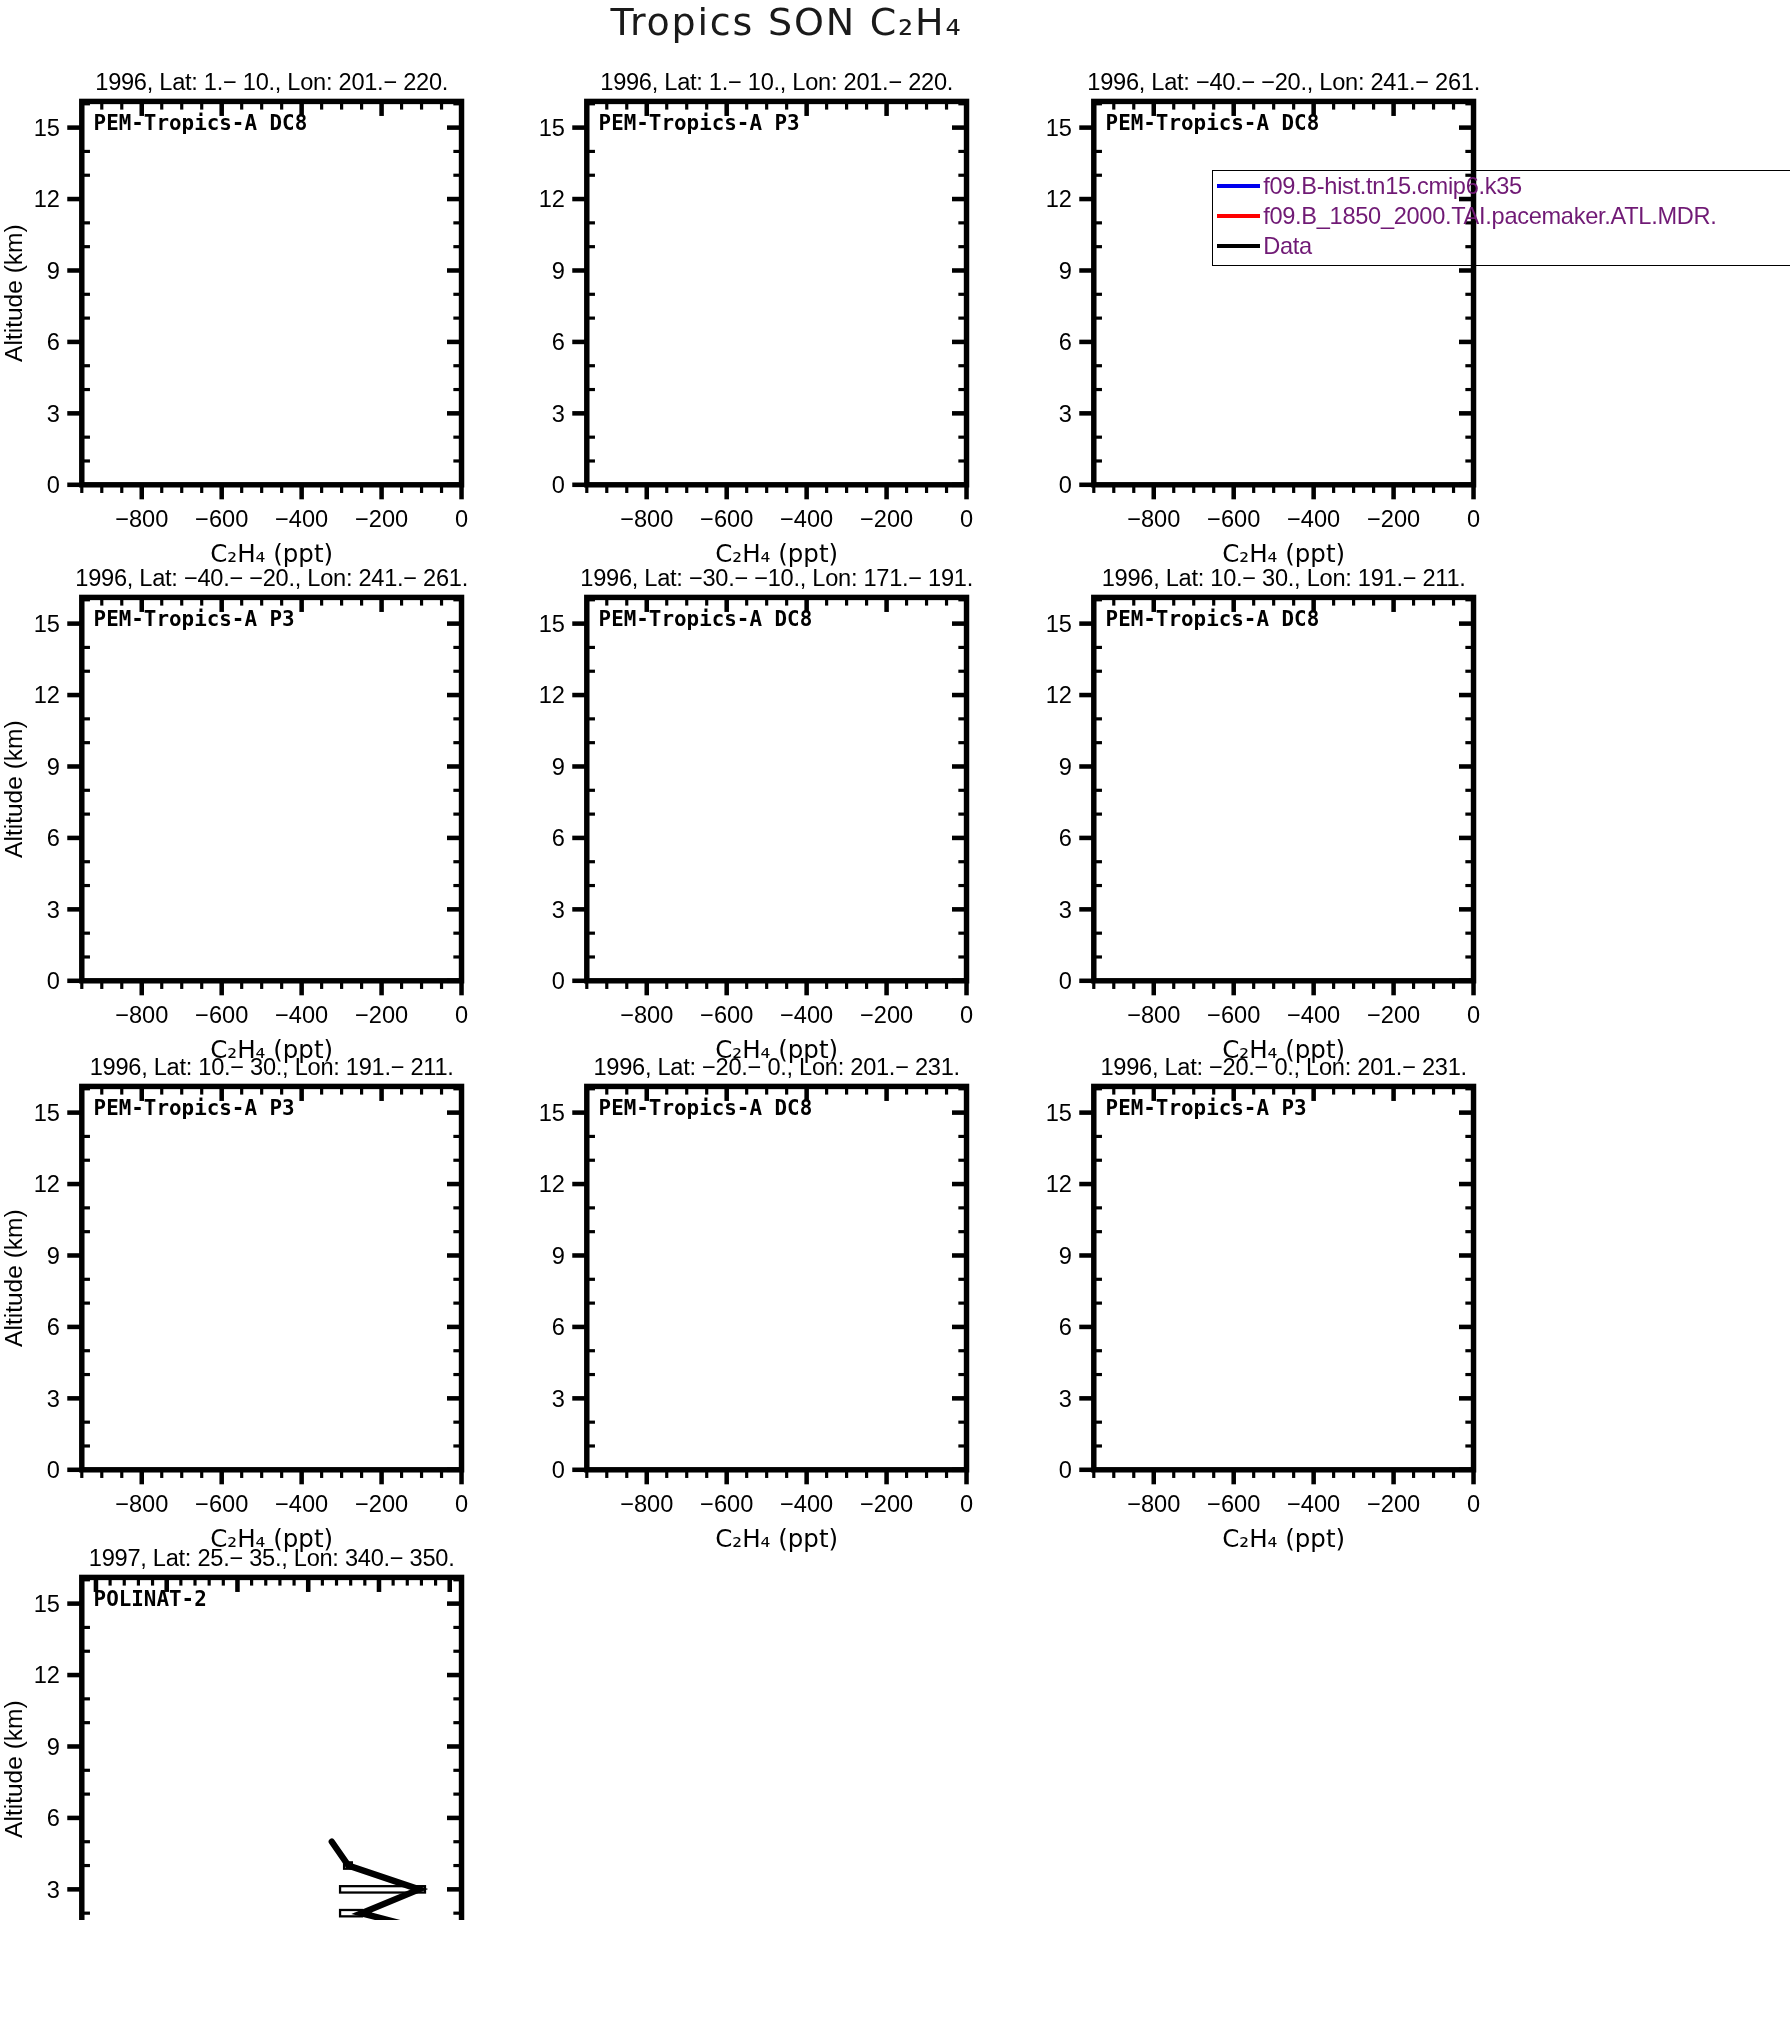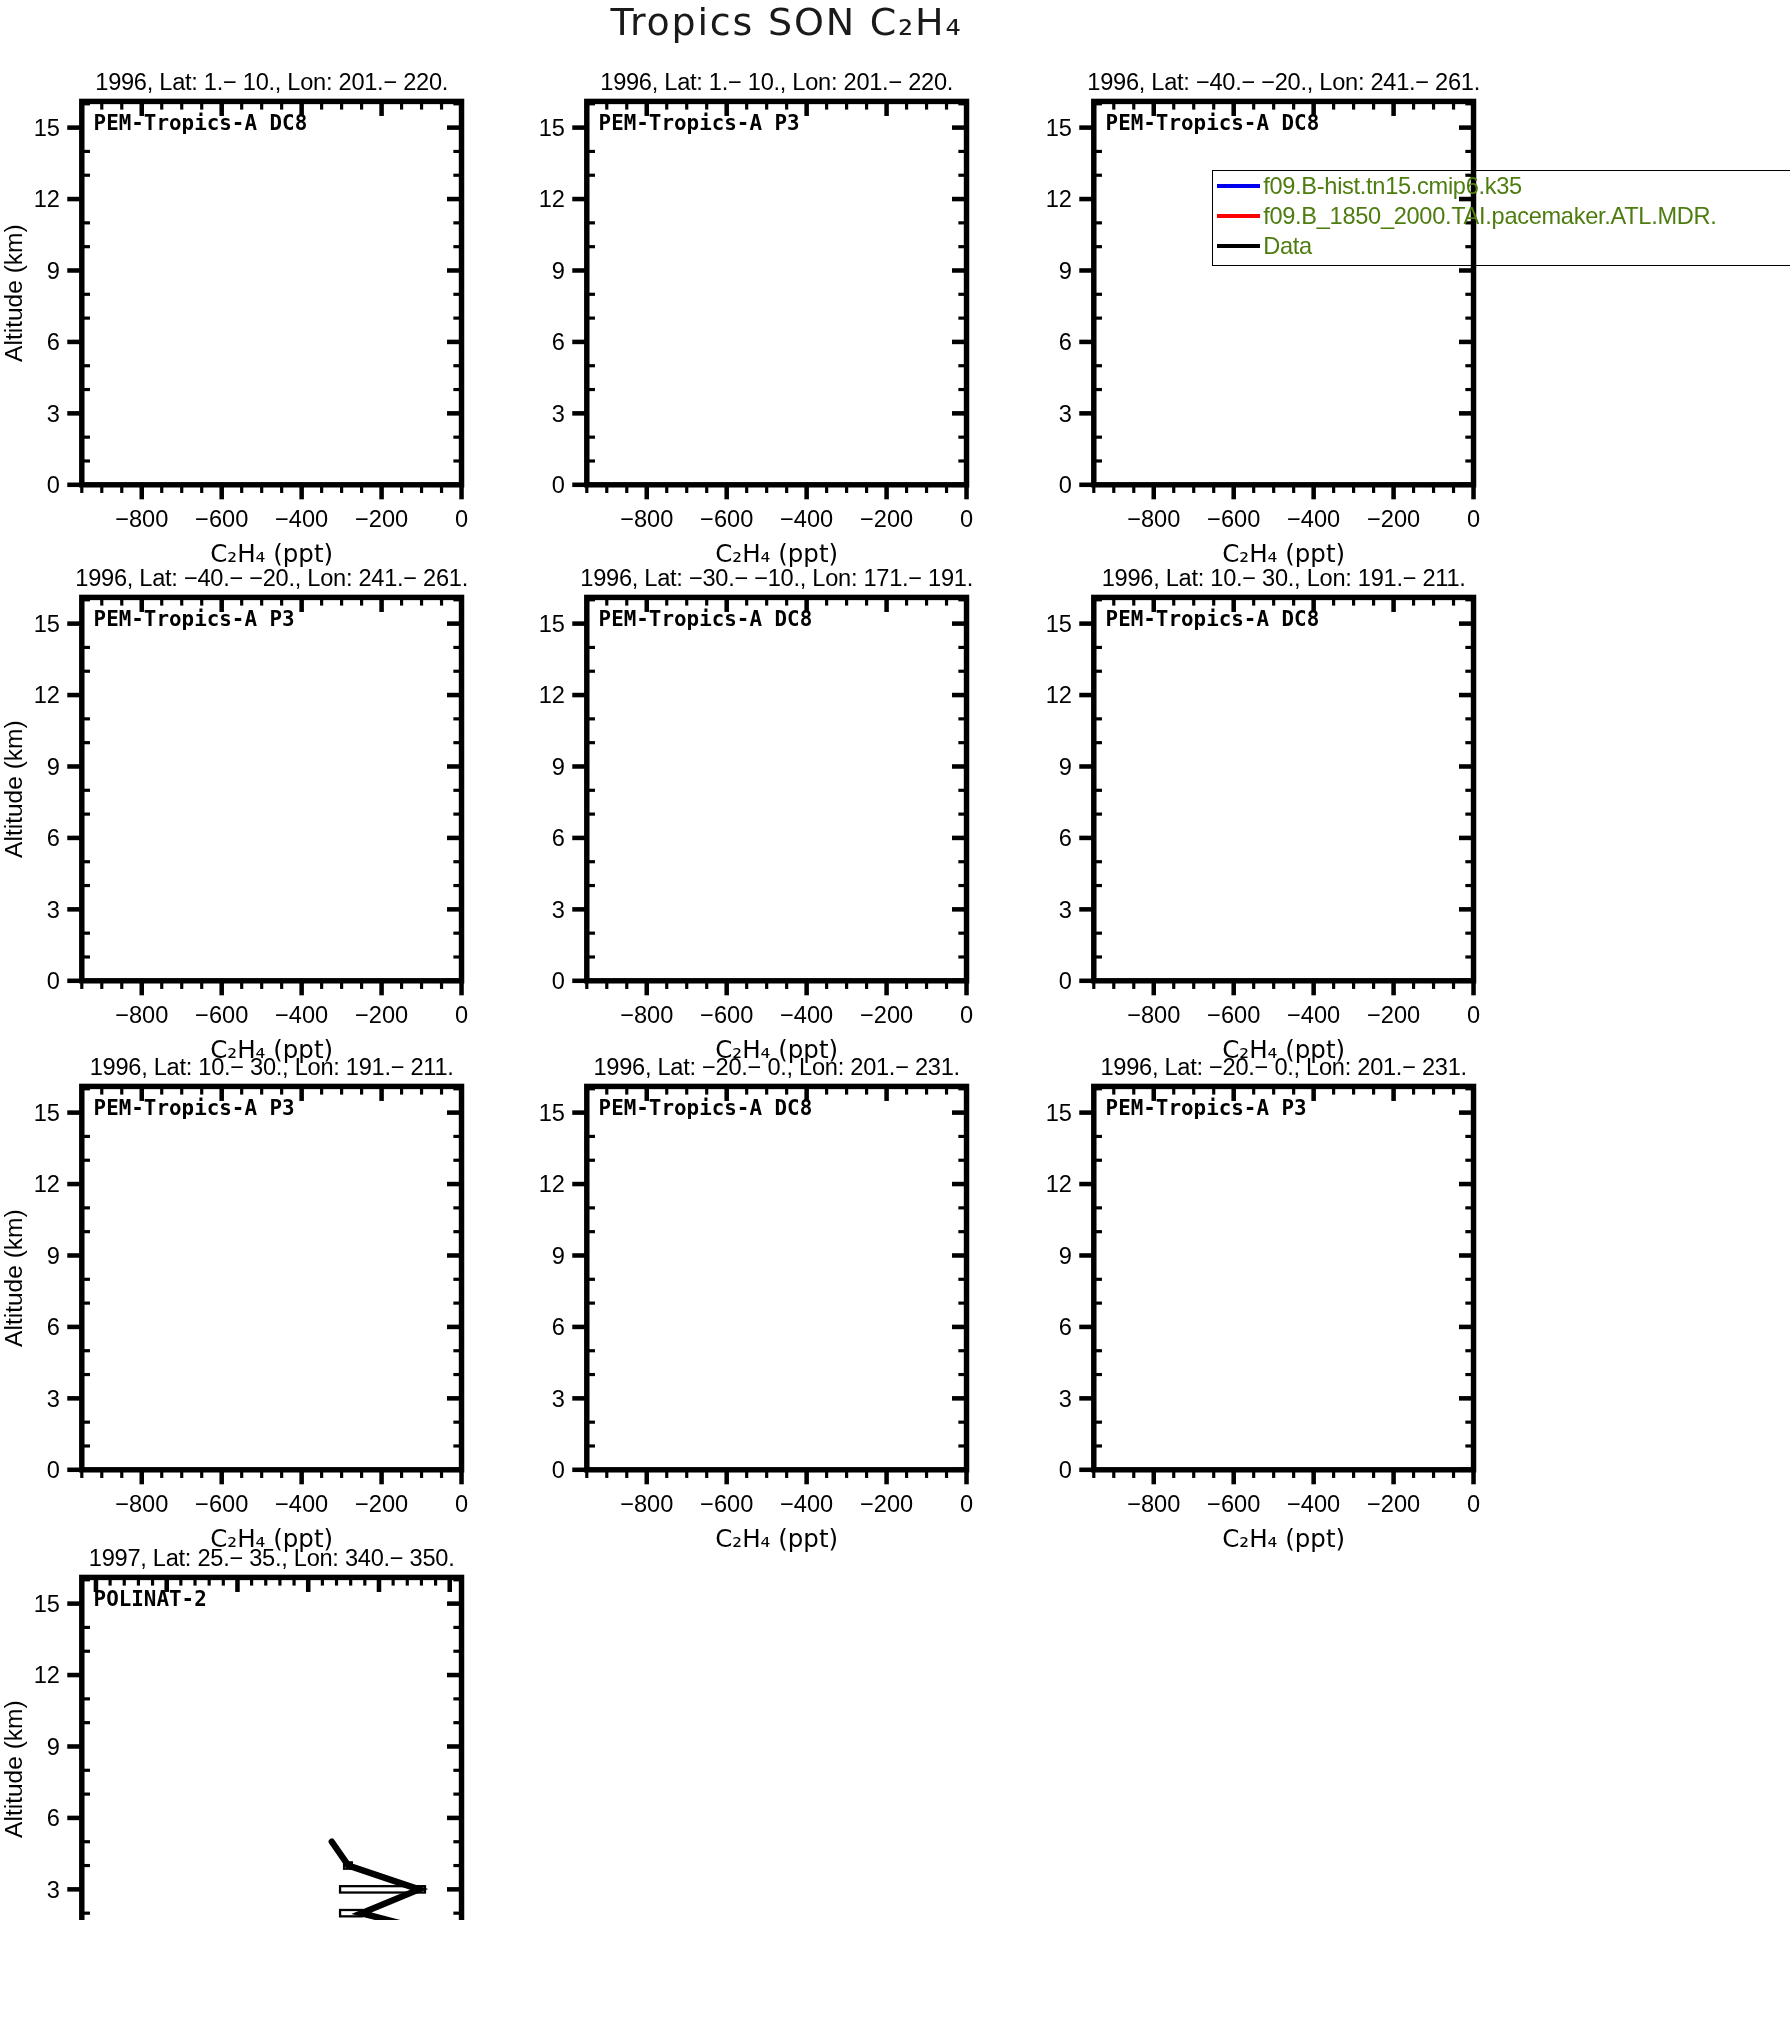--- a/index.html
+++ b/index.html
@@ -13,7 +13,7 @@
           box-sizing:border-box;border:1.8px solid #000;border-right:none;background:transparent;z-index:5;}
   .legend-row{display:flex;align-items:center;height:30px;padding-left:3.6px;}
   .legend-line{width:43px;height:4.5px;margin-right:3.6px;flex:0 0 auto;}
-  .legend-label{font-size:23.6px;letter-spacing:-0.3px;white-space:nowrap;color:#4d7c0f;}
+  .legend-label{font-size:23.6px;letter-spacing:-0.3px;white-space:nowrap;color:#701a75;}
 </style>
 </head>
 <body>

